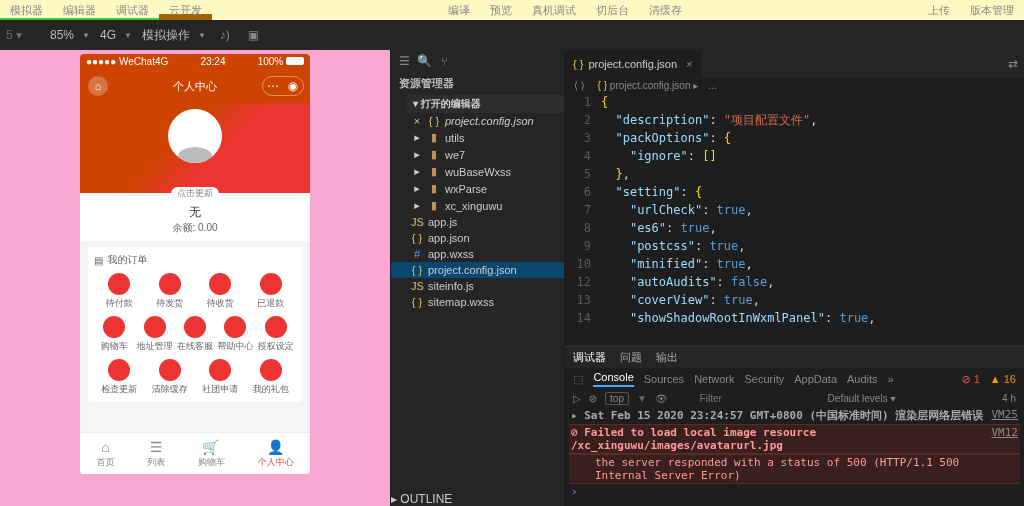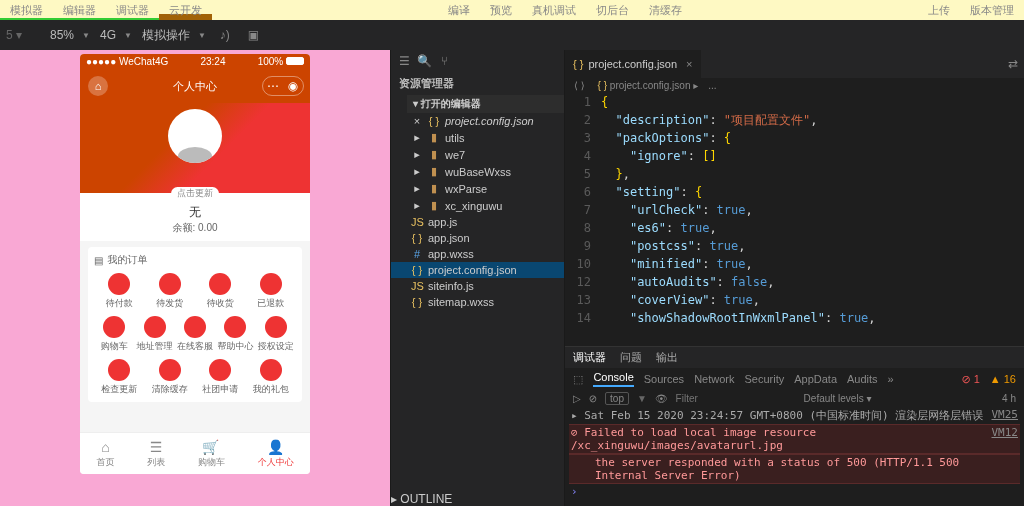--- a/index.html
+++ b/index.html
@@ -417,7 +417,7 @@
         <span class="sel">top</span>
         <span style="color:#666">▼</span>
         <span>👁</span>
-        <input style="background: transparent; border: none; color: rgb(204, 204, 204); font-size: 10px; width: 120px;" placeholder="Filter">
+        <input style="background: transparent; border: none; color: rgb(204, 204, 204); font-size: 10px; width: 120px; margin-left: 24px;" placeholder="Filter">
         <span>Default levels ▾</span>
         <span class="sp"></span>
         <span>4 h</span>

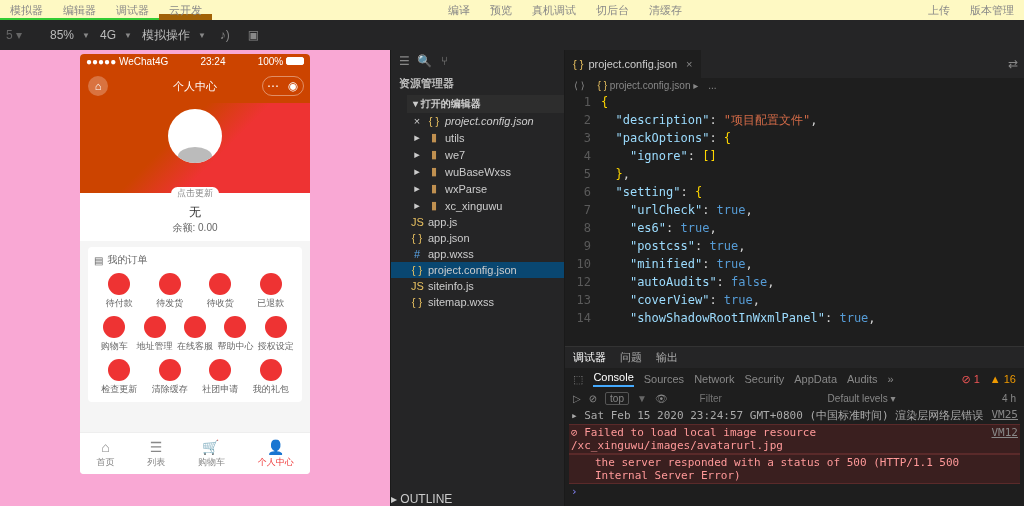--- a/index.html
+++ b/index.html
@@ -95,7 +95,7 @@
 .dt-filter .sp { flex: 1; }
 .console { font-family: Consolas, monospace; font-size: 11px; color: #ccc; padding: 0 4px; }
 .console .row { padding: 1px 2px; display: flex; }
-.console .row .txt { flex: 1; }
+.console .row .txt { flex: 1; font-weight: bold; }
 .console .row .src { color: #888; text-decoration: underline; }
 .console .collapsed { background: #3a1f1f; border-top: 1px solid #5a2a2a; border-bottom: 1px solid #5a2a2a; color: #f99; }
 .console .sub { color: #f99; padding-left: 24px; }

